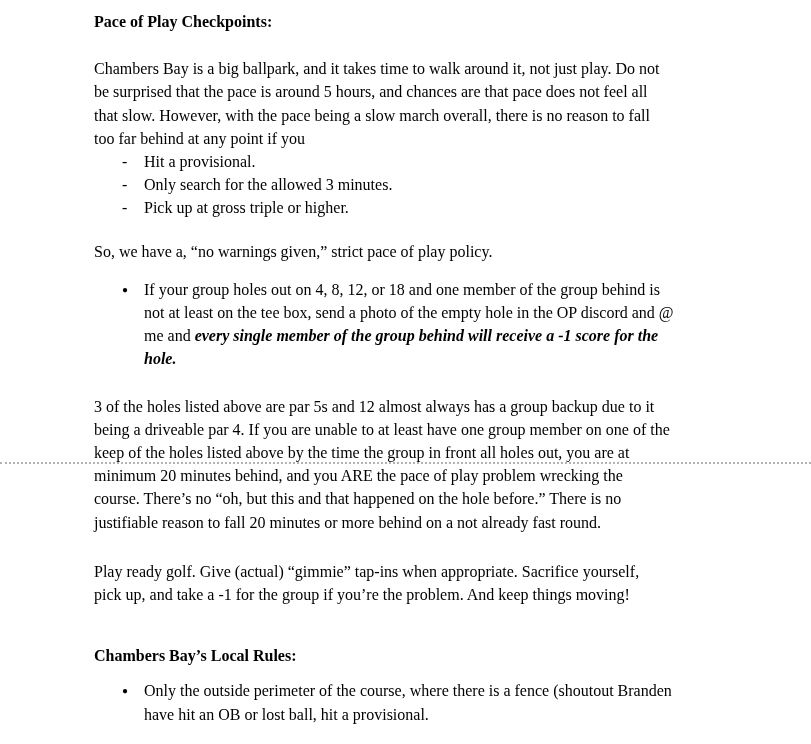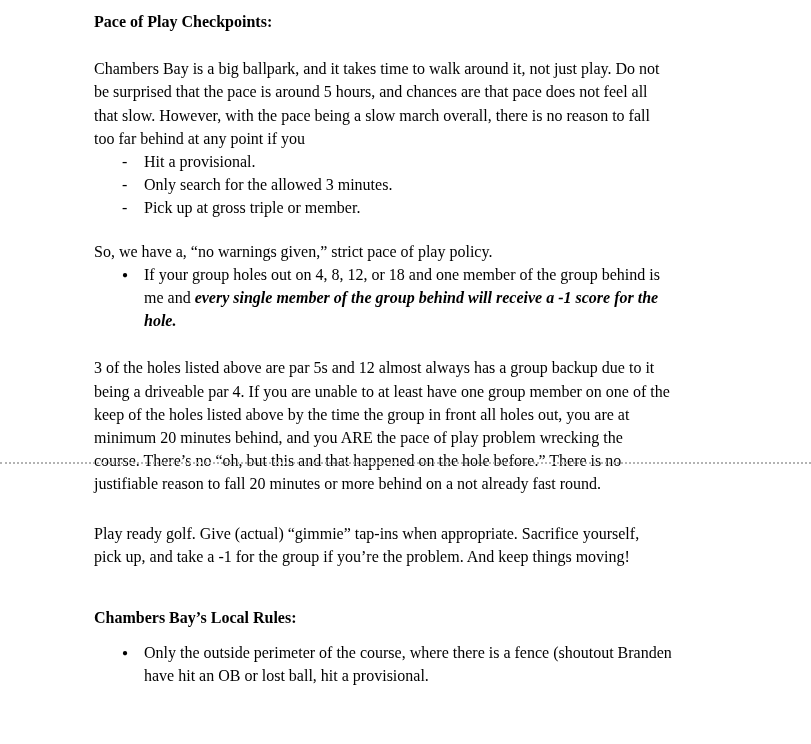--- a/index.html
+++ b/index.html
@@ -76,7 +76,7 @@
     </div>
     <div class="li">
       <span class="marker">-</span>
-      <span class="itext">Pick up at gross triple or member.</span>
+      <span class="itext">Pick up at gross triple or higher.</span>
     </div>
   </div>
 

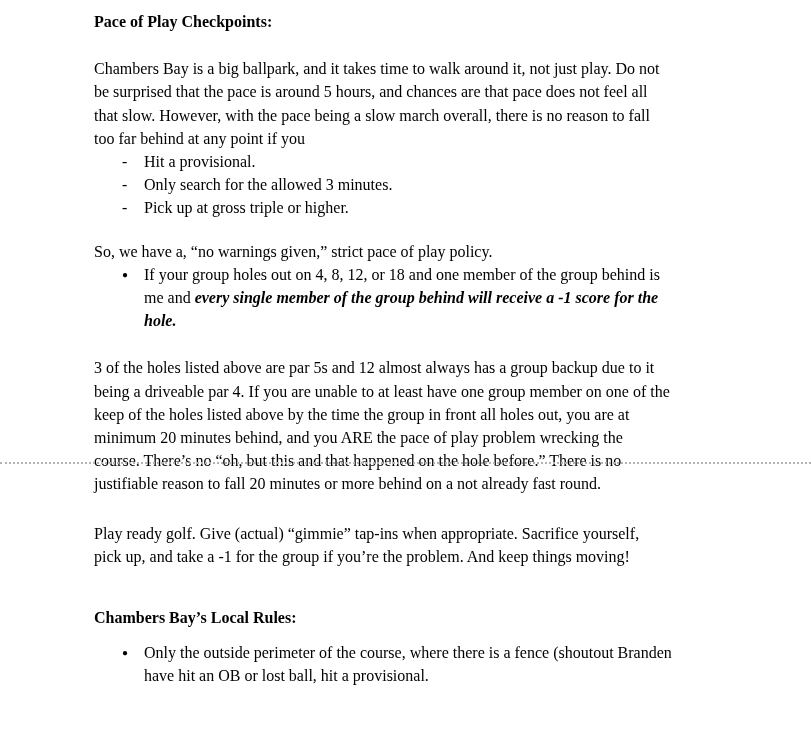--- a/index.html
+++ b/index.html
@@ -37,7 +37,7 @@
   #h1 { margin-bottom: 24px; }
   #p1 { margin-bottom: 0; }
   #dashlist { margin-bottom: 20px; }
-  #p2 { margin-bottom: 0; }
+  #p2 { margin-bottom: 15px; }
   #b1 { margin-bottom: 24px; }
   #p3 { margin-bottom: 26px; }
   #p4 { margin-bottom: 38px; }

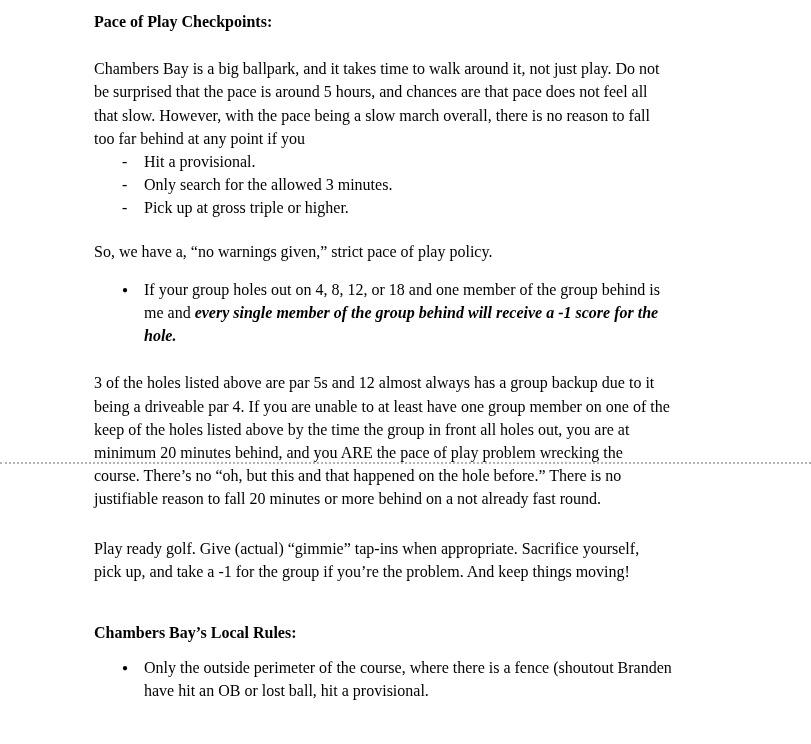--- a/index.html
+++ b/index.html
@@ -89,6 +89,10 @@
     </div>
     <div class="li">
       <span class="marker"></span>
+      <span class="itext">not at least on the tee box, send a photo of the empty hole in the OP discord and @</span>
+    </div>
+    <div class="li">
+      <span class="marker"></span>
       <span class="itext"><span>me and </span><span class="bold">every single member of the group behind will receive a -1 score for the</span></span>
     </div>
     <div class="li">

